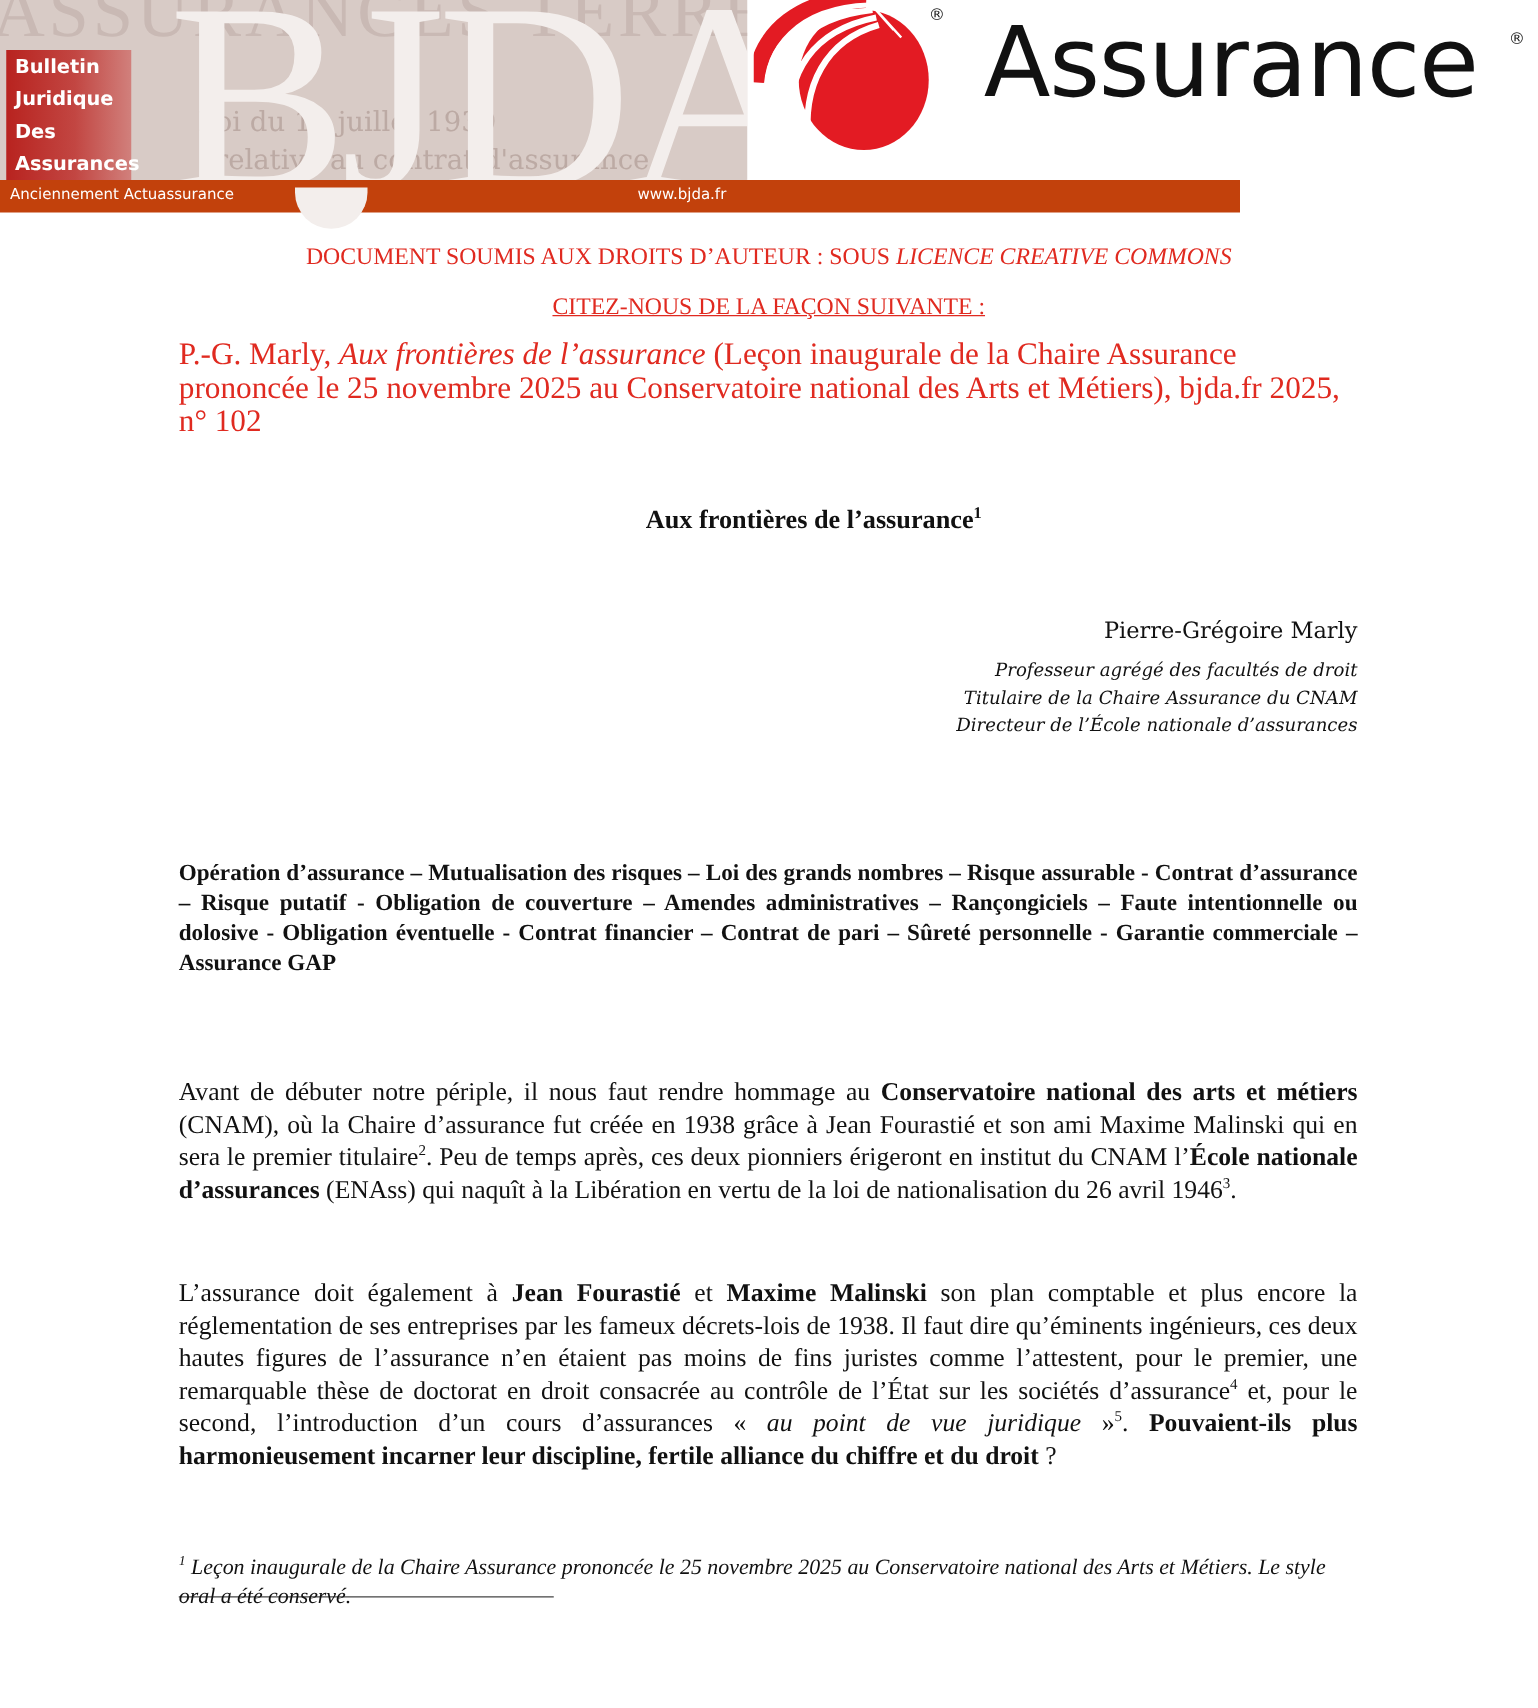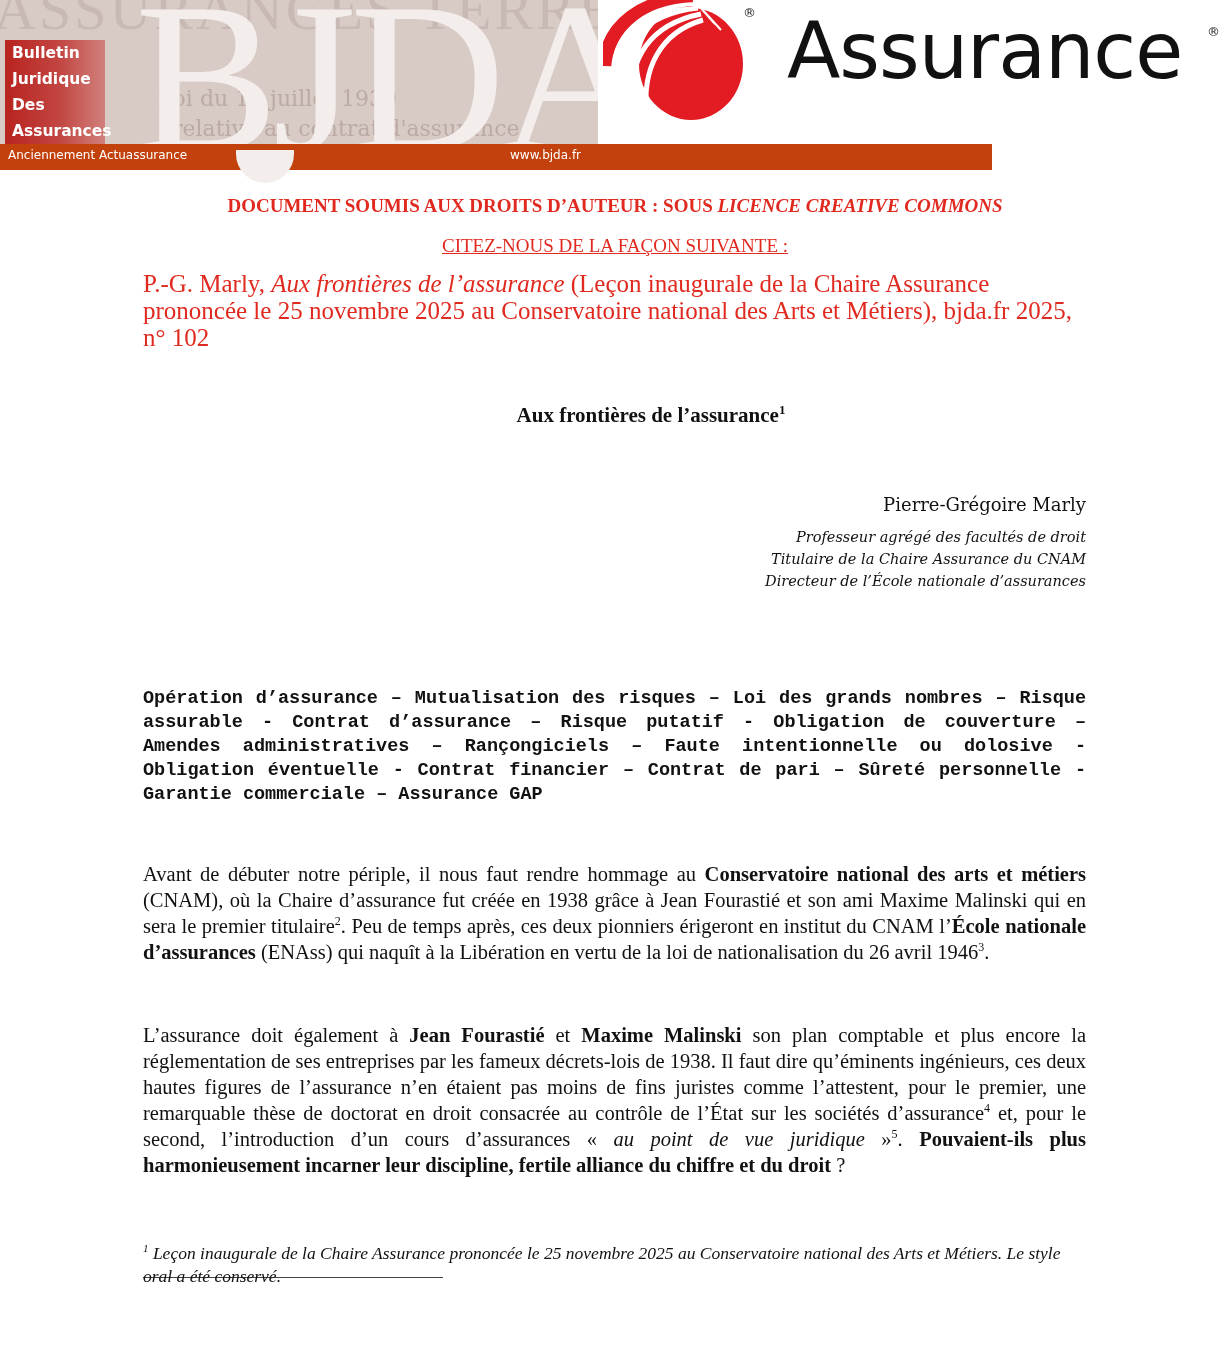--- a/index.html
+++ b/index.html
@@ -31,7 +31,7 @@
 
     
     .red { color: #e02a20; }
-    .copy-title { position: absolute; left: 0; width: 1230px; top: 195px; text-align: center; font-size: 19px; font-weight: bold; }
+    .copy-title { position: absolute; left: 0; width: 1230px; top: 195px; text-align: center; font-size: 19px; font-weight: normal; }
     .copy-cite { position: absolute; left: 0; width: 1230px; top: 235px; text-align: center; font-size: 19px; text-decoration: underline; }
     .citation { position: absolute; left: 143px; width: 943px; top: 270px; font-size: 25px; line-height: 27px; }
 

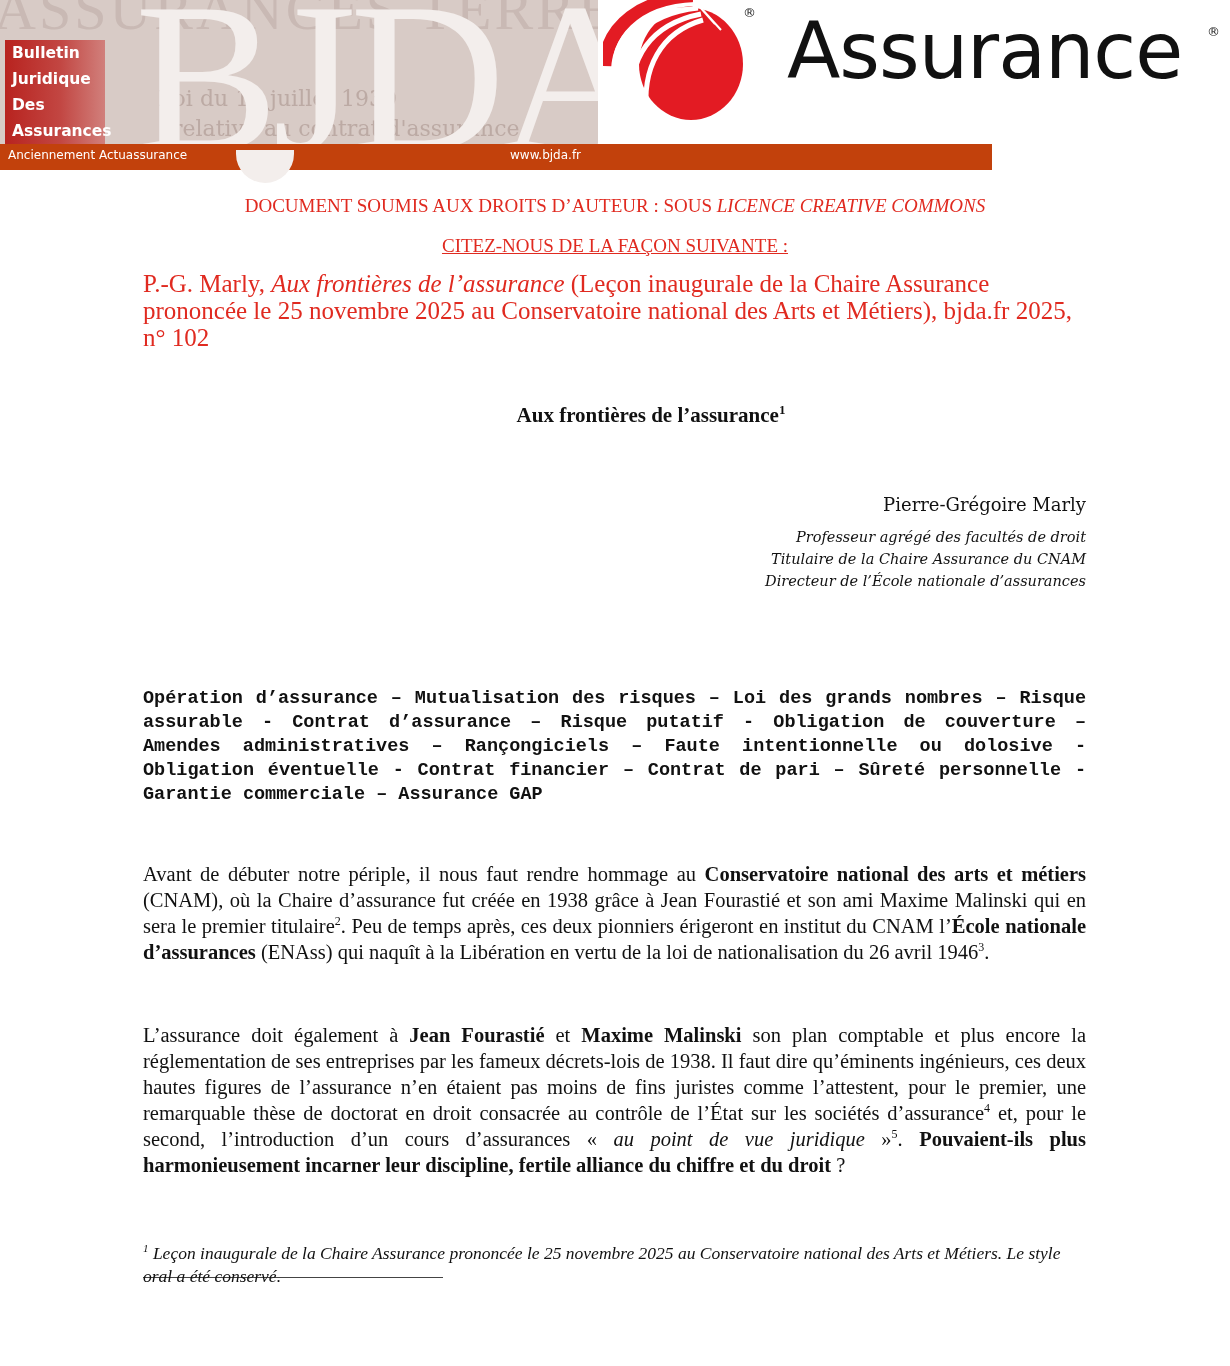--- a/index.html
+++ b/index.html
@@ -42,7 +42,7 @@
     .affil { position: absolute; right: 144px; top: 526px; text-align: right; font-style: italic; font-size: 16.5px; line-height: 22px; font-family: "DejaVu Serif", serif; font-size: 14.5px; }
 
     
-    .keywords { position: absolute; left: 143px; width: 943px; top: 687px; font-family: Liberation Mono, monospace; font-weight: bold; font-size: 18.5px; line-height: 24px; text-align: justify; }
+    .keywords { position: absolute; left: 143px; width: 943px; top: 687px; font-family: Liberation Serif, serif; font-weight: bold; font-size: 18.5px; line-height: 24px; text-align: justify; }
 
     
     .para { position: absolute; left: 143px; width: 943px; font-size: 20.5px; line-height: 26px; text-align: justify; }

